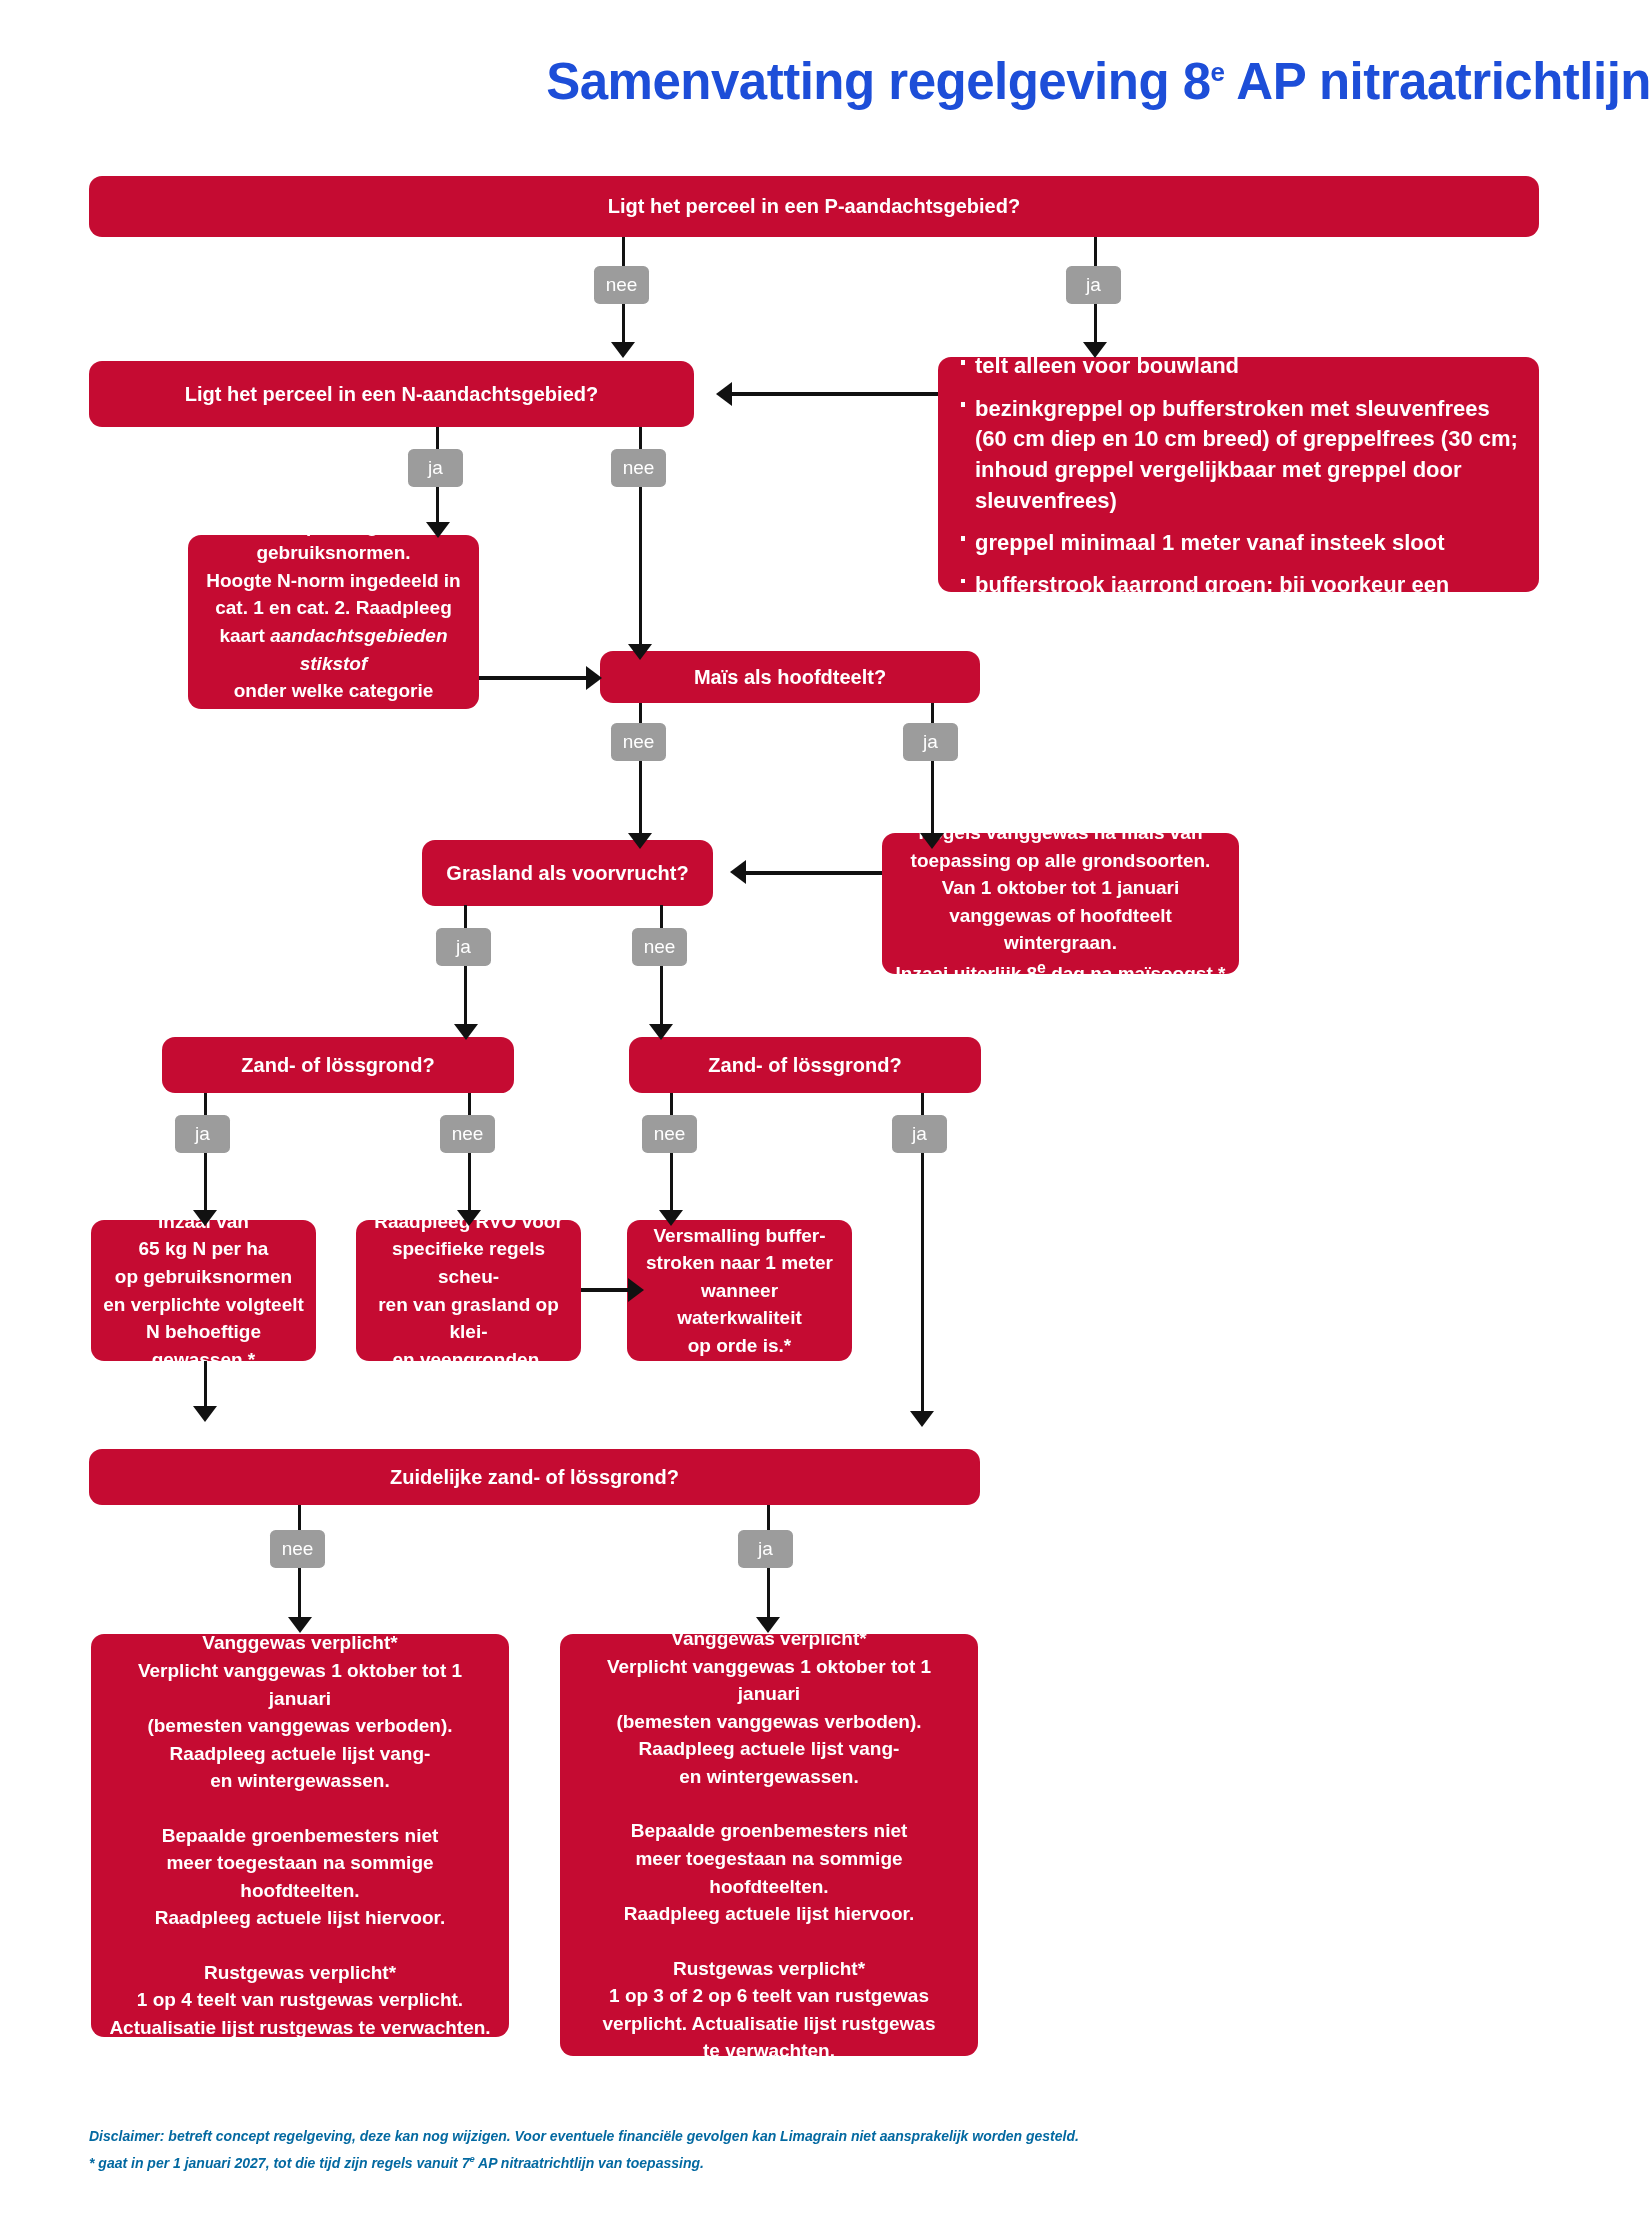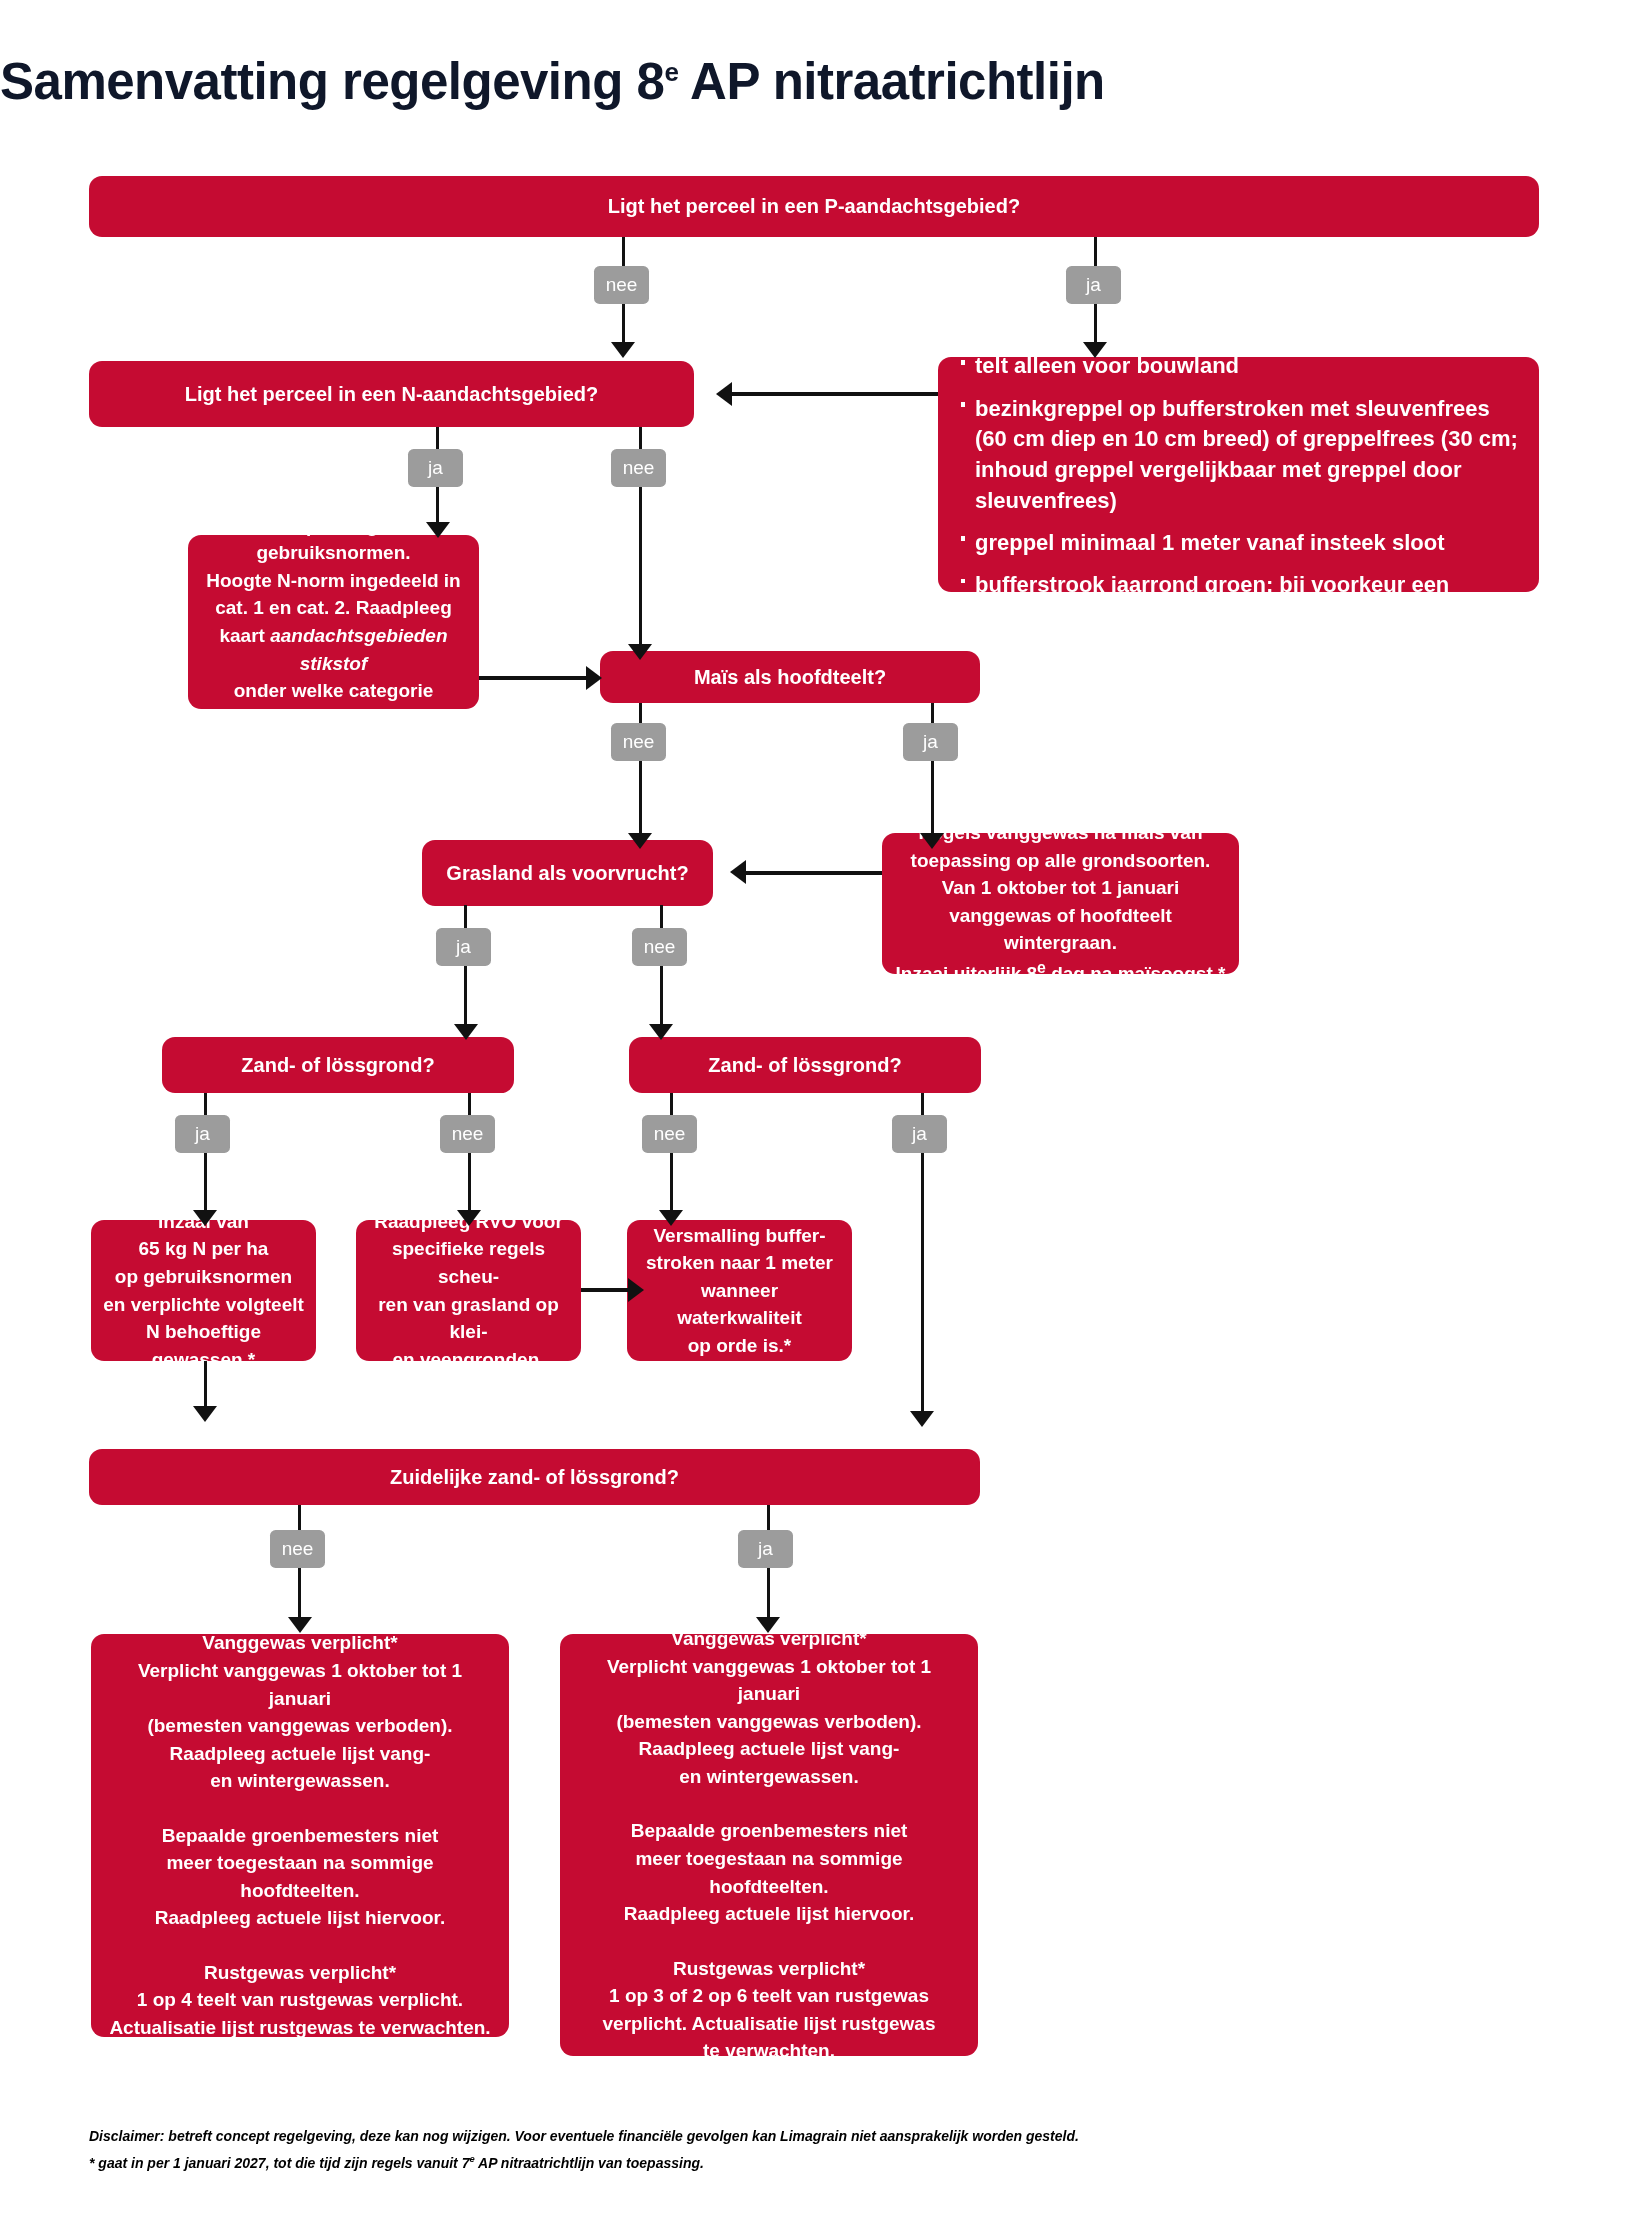--- a/index.html
+++ b/index.html
@@ -13,8 +13,8 @@
 
   
   .title{
-    position:absolute;left:0;top:52px;width:1651px;text-align:left;
-    font-size:51px;font-weight:700;color:#0f172a;letter-spacing:-0.5px;
+    position:absolute;left:0;top:52px;width:1651px;text-align:right;
+    font-size:51px;font-weight:700;color:#1d4ed8;letter-spacing:-0.5px;
   }
   .title sup{font-size:26px;vertical-align:super;line-height:0;}
 

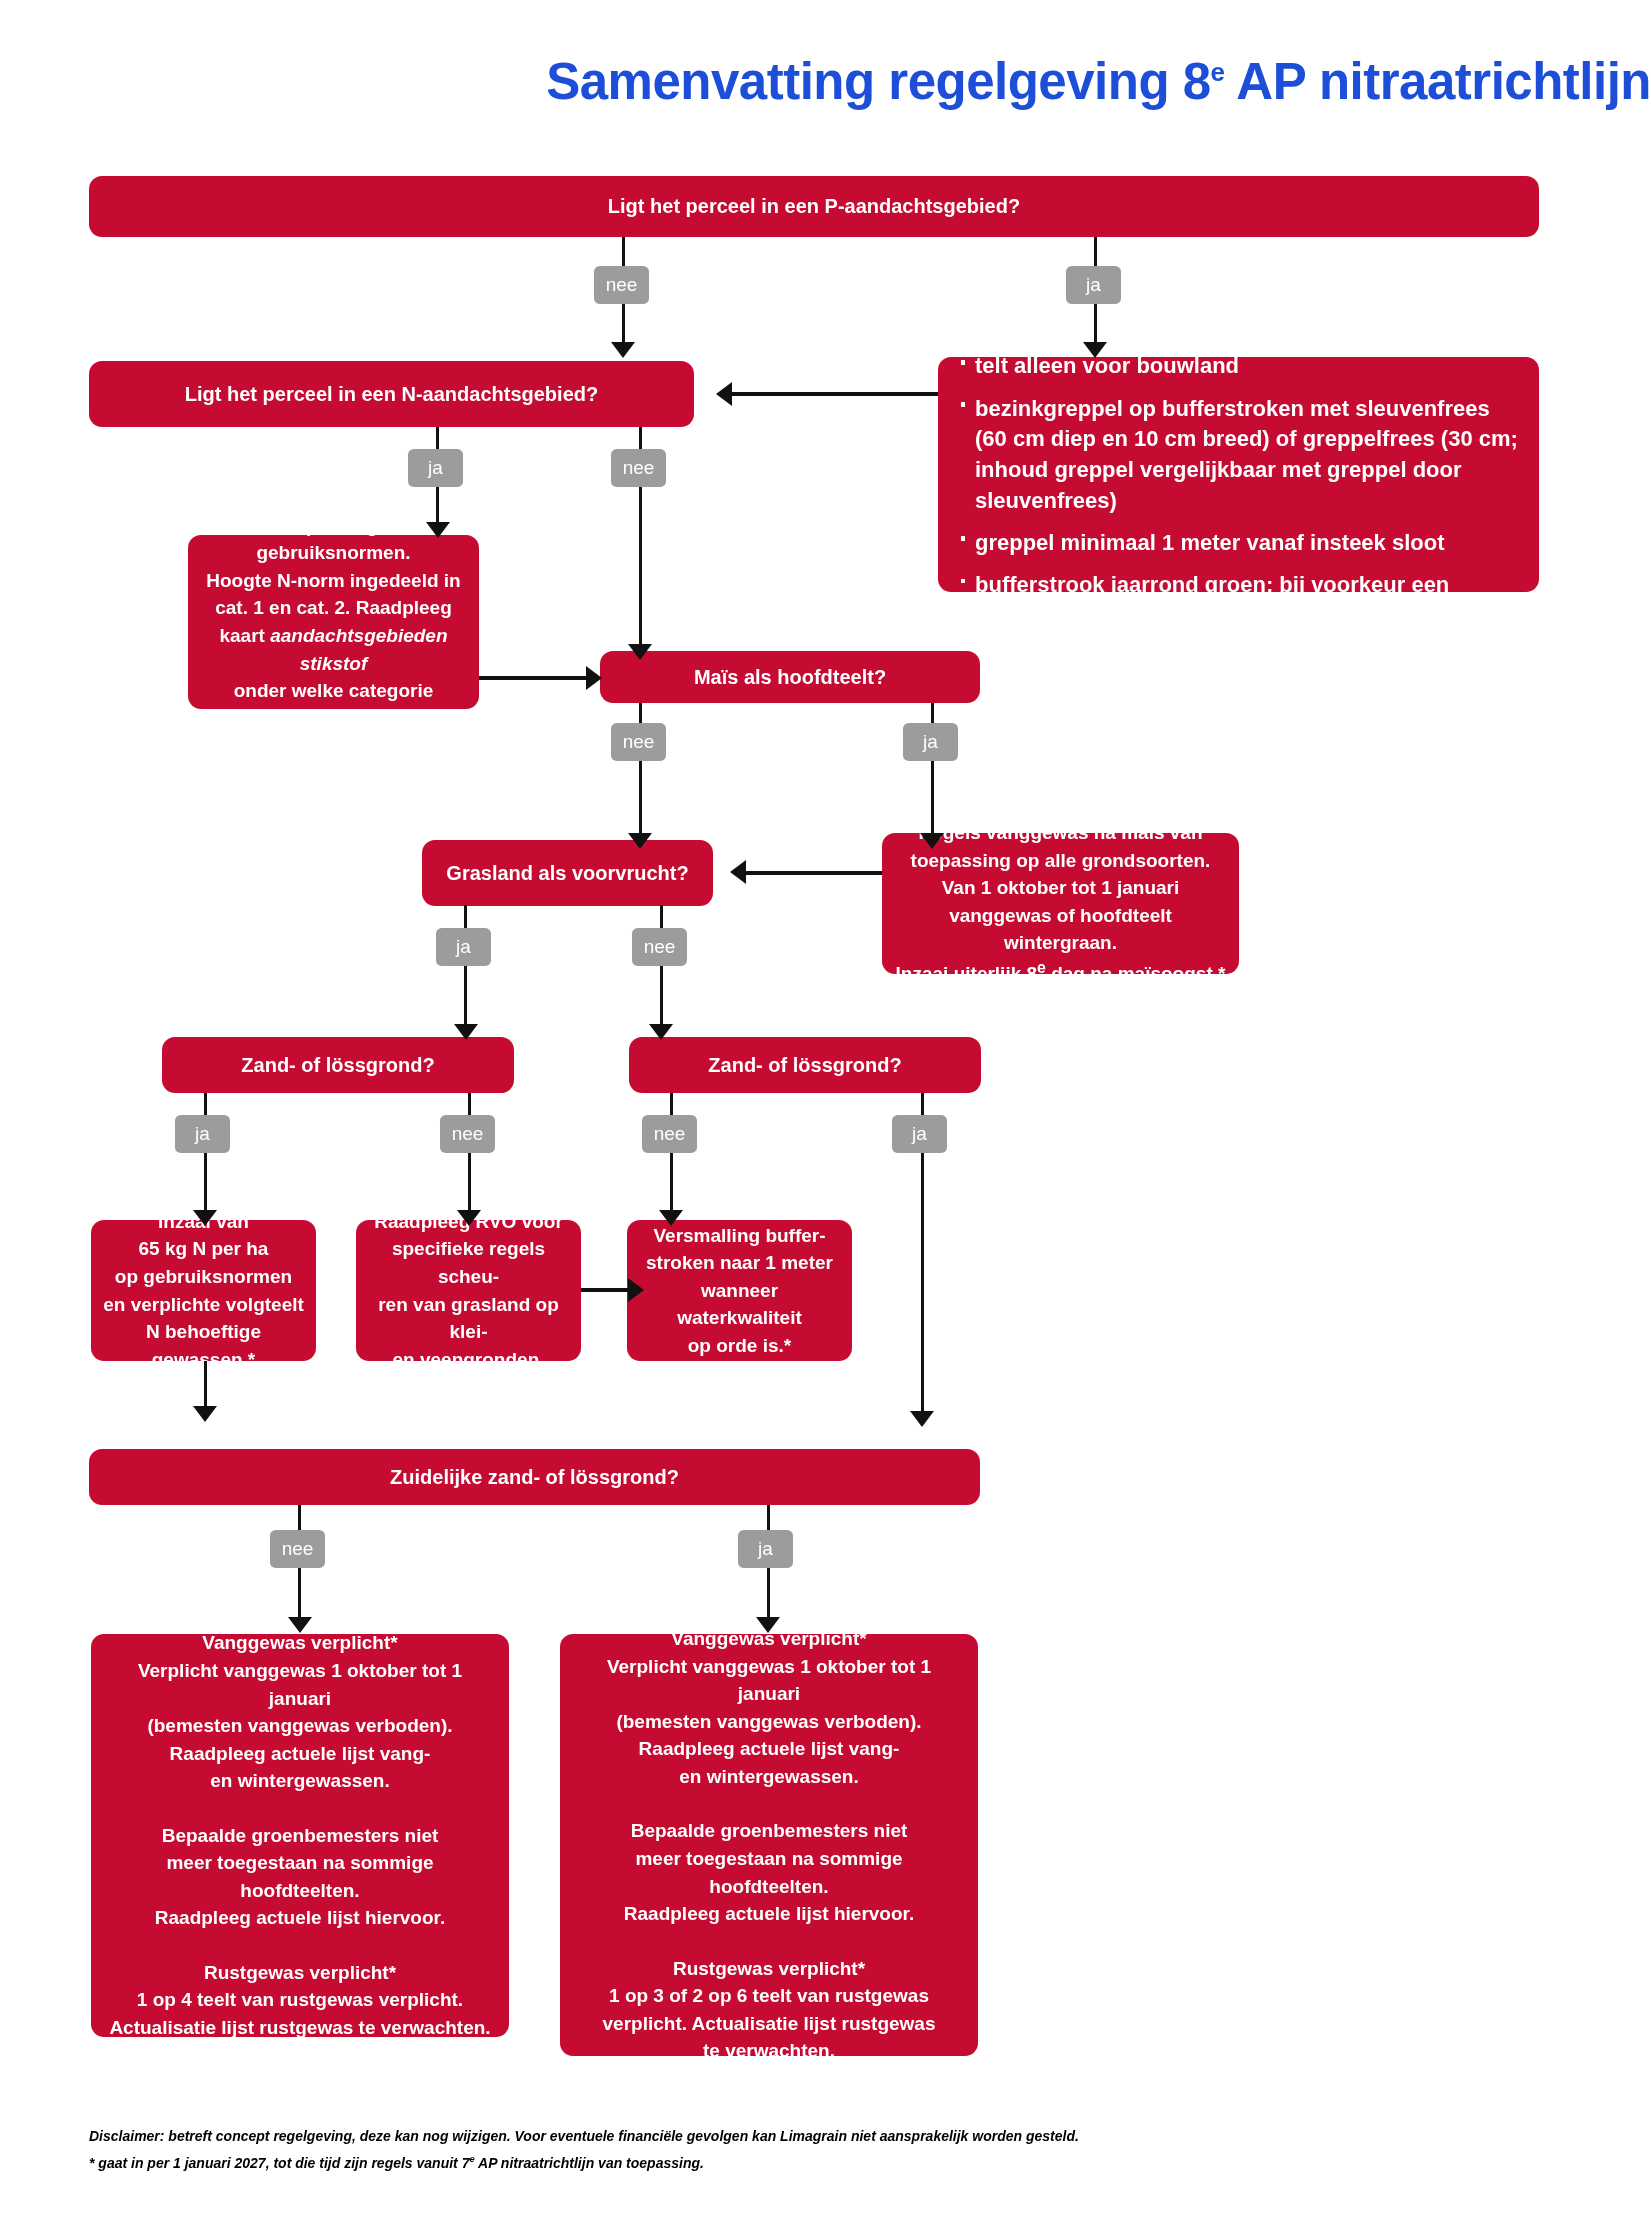--- a/index.html
+++ b/index.html
@@ -76,7 +76,7 @@
   
   .footer{
     position:absolute;left:89px;top:2124px;width:1361px;
-    font-style:italic;font-size:14px;color:#000000;line-height:1.85;font-weight:600;
+    font-style:italic;font-size:14px;color:#0369a1;line-height:1.85;font-weight:600;
   }
   .footer div{white-space:nowrap;}
   .footer sup{font-size:9.4px;}

